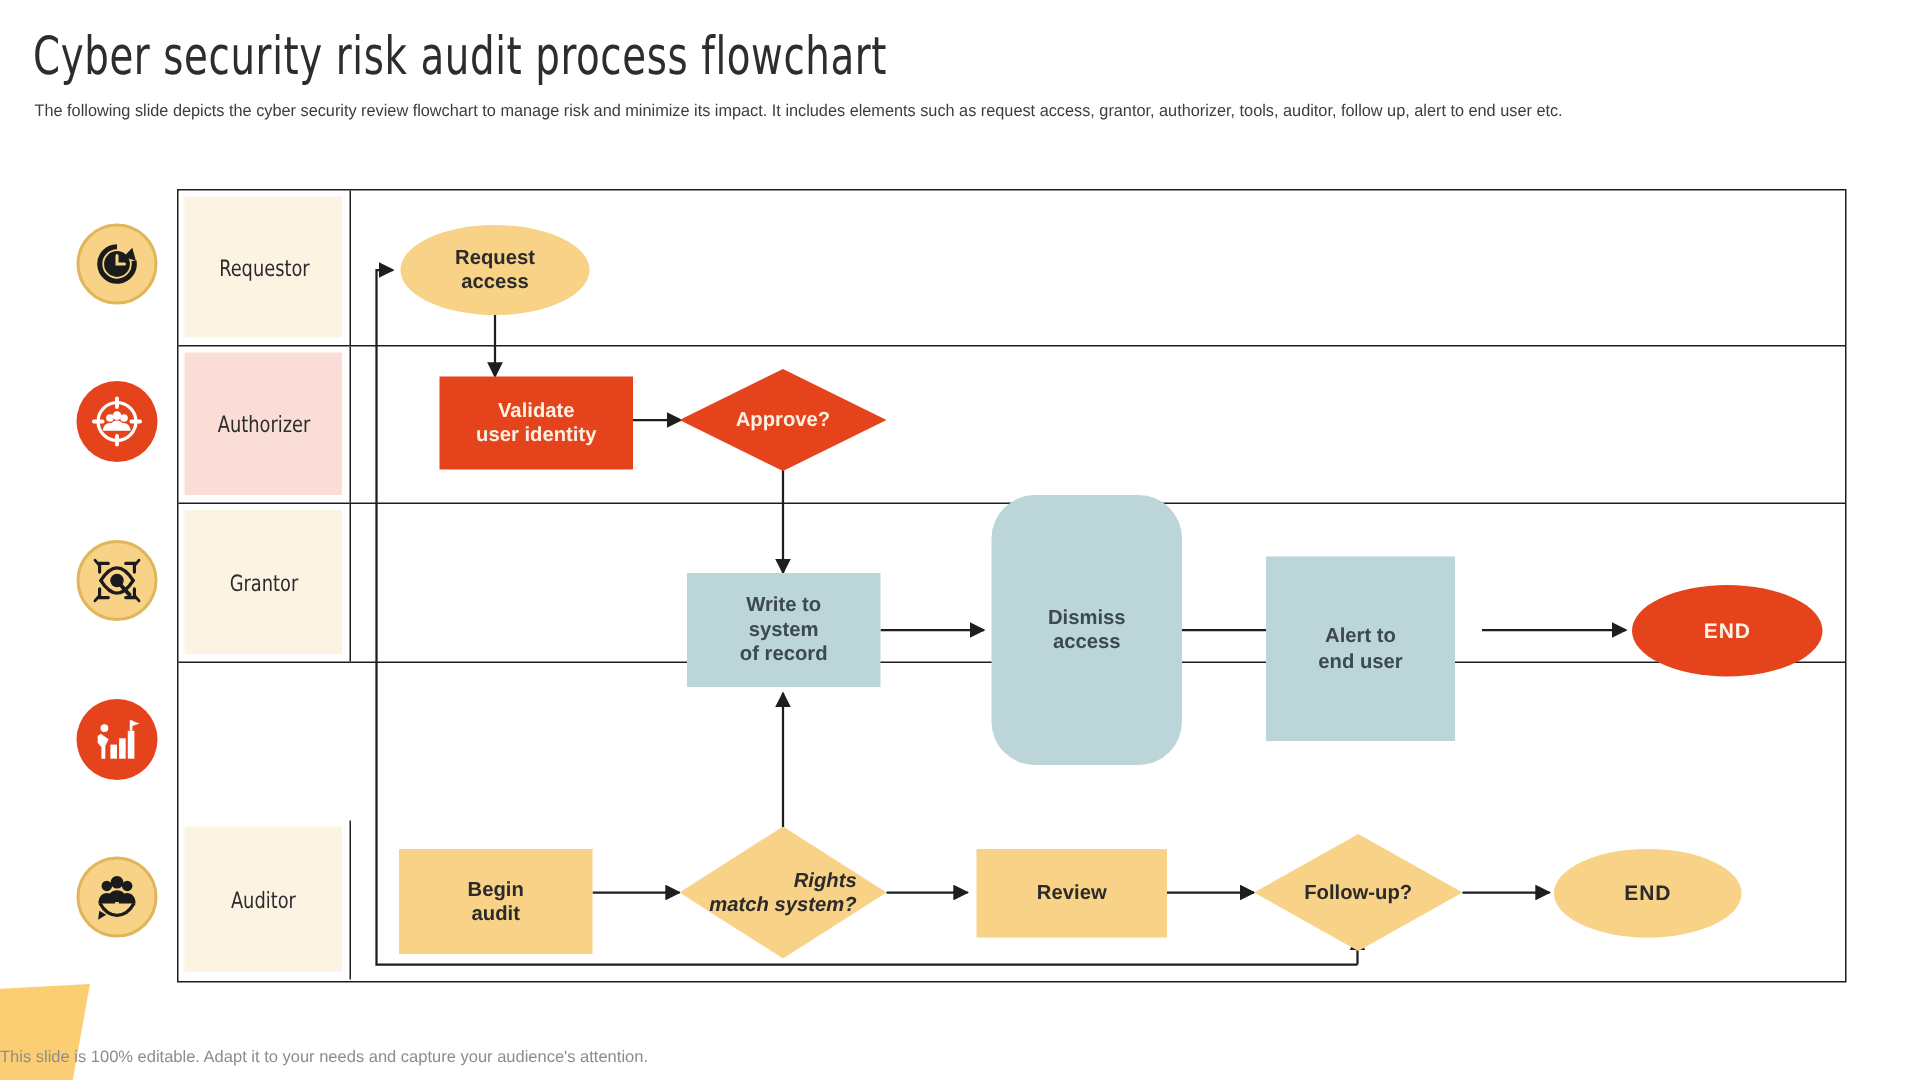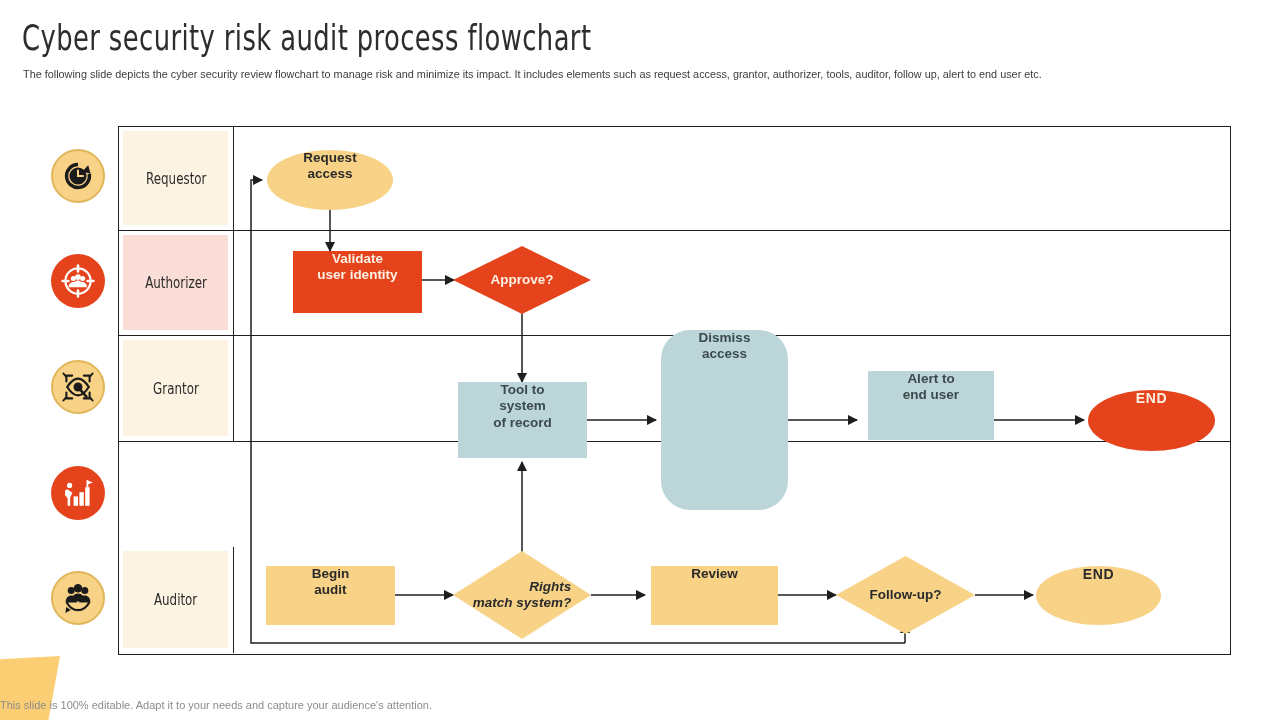--- a/index.html
+++ b/index.html
@@ -65,7 +65,7 @@
   
   .node{
     position:absolute;box-sizing:border-box;
-    display:flex;justify-content:center;
+    display:flex;align-items:center;justify-content:center;
     text-align:center;font-weight:bold;line-height:1.22;
     z-index:6;
   }

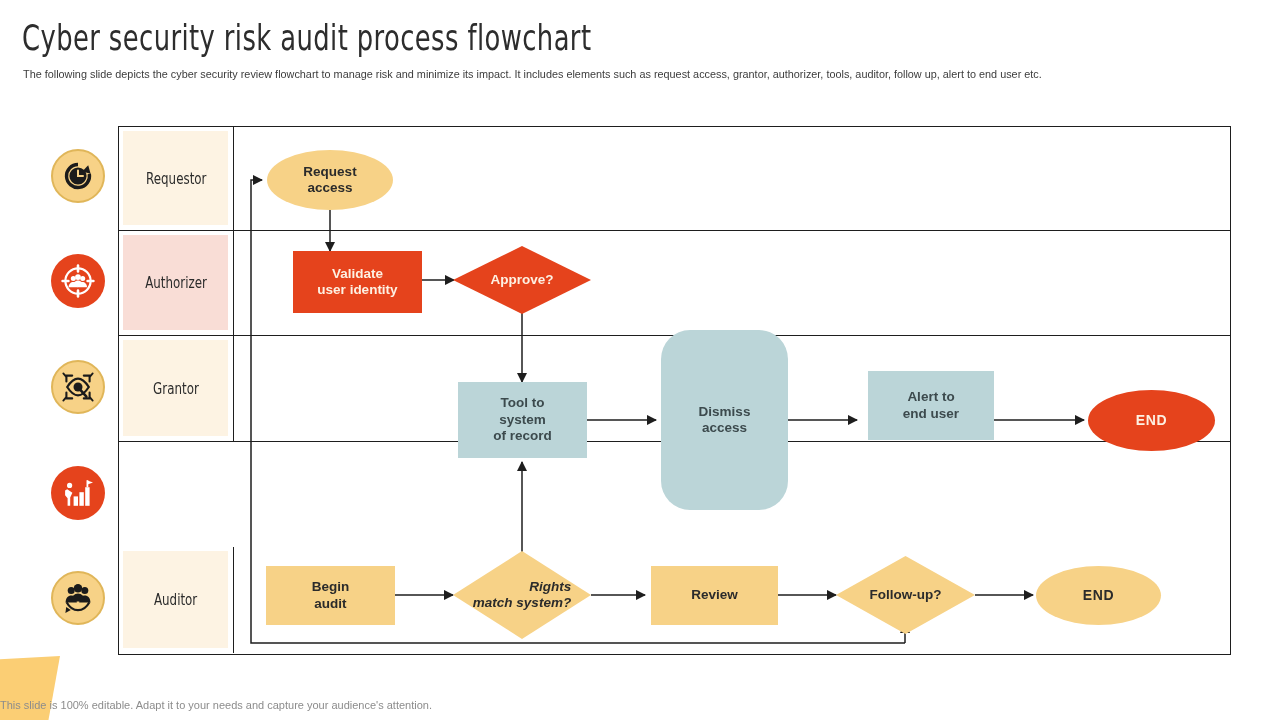--- a/index.html
+++ b/index.html
@@ -236,7 +236,7 @@
 </div>
 
 <div class="node rect" style="left:458px;top:382px;width:129px;height:76px;background:#BBD5D8;color:#3c4a4d;font-size:13.5px;">
-  <span class="lbl">Tool to
+  <span class="lbl">Write to
 system
 of record</span>
 </div>

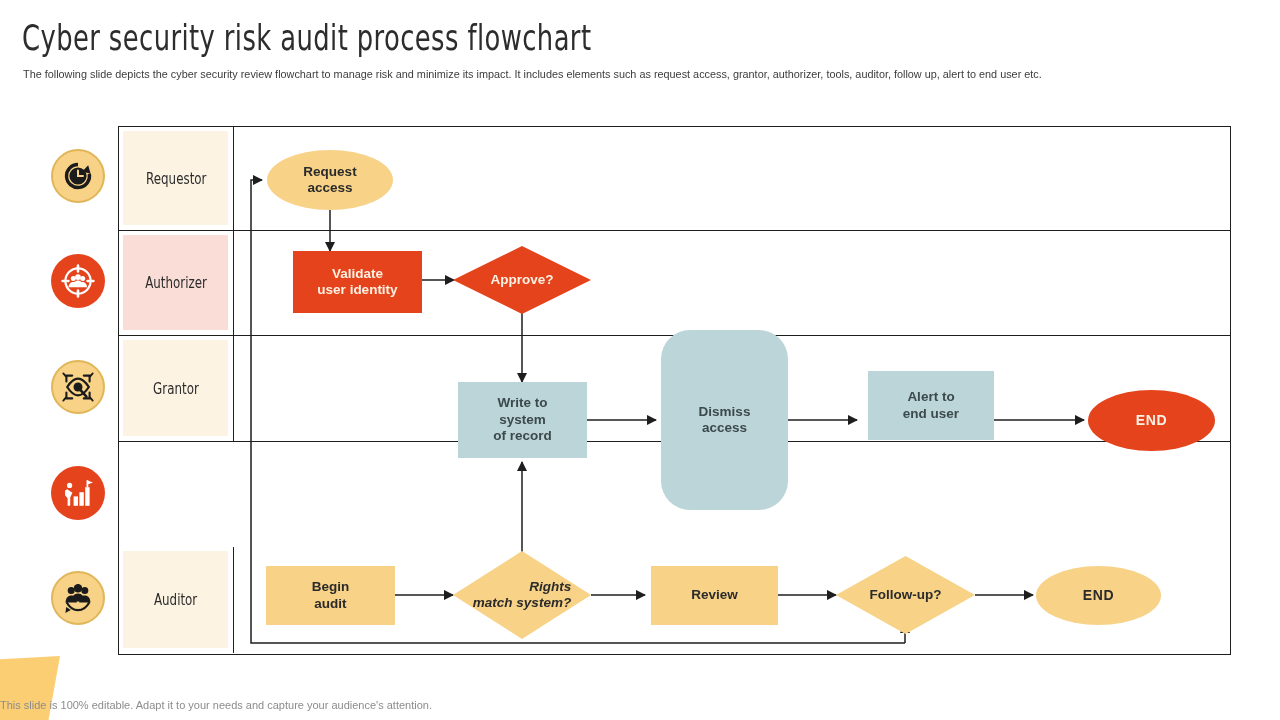--- a/index.html
+++ b/index.html
@@ -246,7 +246,7 @@
 access</span>
 </div>
 
-<div class="node rect" style="left:868px;top:371px;width:126px;height:69px;background:#BBD5D8;color:#3c4a4d;font-size:13.5px;">
+<div class="node rect" style="left:844px;top:371px;width:126px;height:123px;background:#BBD5D8;color:#3c4a4d;font-size:13.5px;">
   <span class="lbl">Alert to
 end user</span>
 </div>

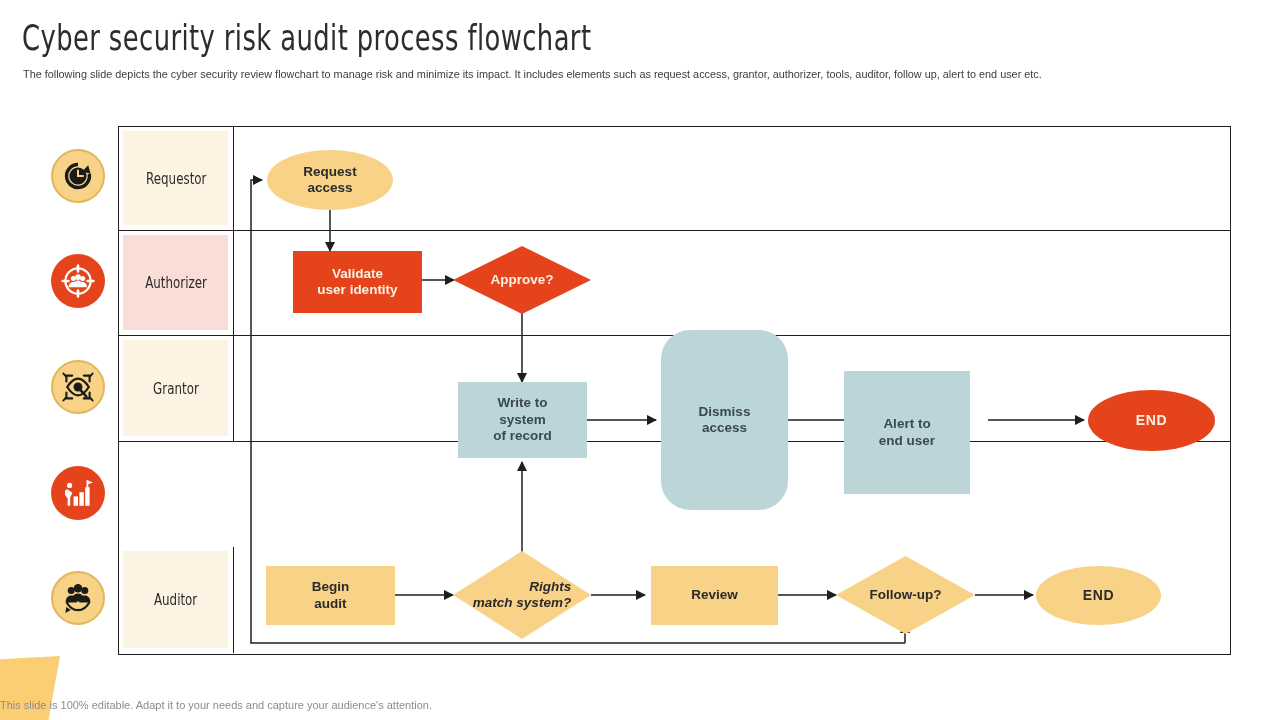--- a/index.html
+++ b/index.html
@@ -255,7 +255,7 @@
   <span class="lbl">END</span>
 </div>
 
-<div class="node rect" style="left:266px;top:566px;width:129px;height:59px;background:#F7D287;color:#2b2b2b;font-size:13.5px;">
+<div class="node rect" style="left:266px;top:566px;width:129px;height:70px;background:#F7D287;color:#2b2b2b;font-size:13.5px;">
   <span class="lbl">Begin
 audit</span>
 </div>

